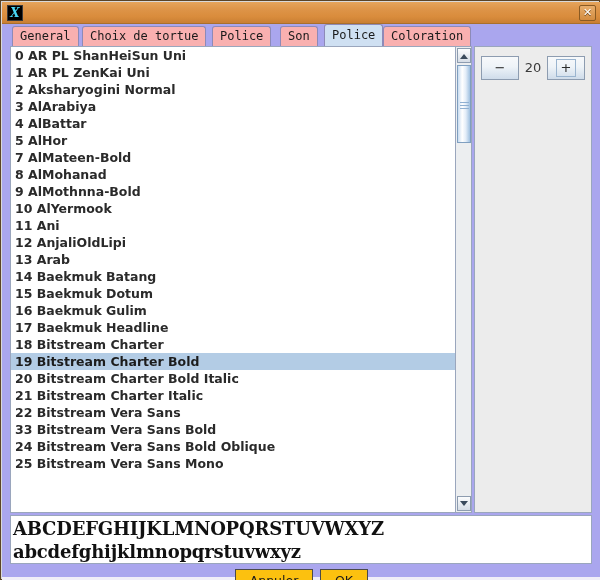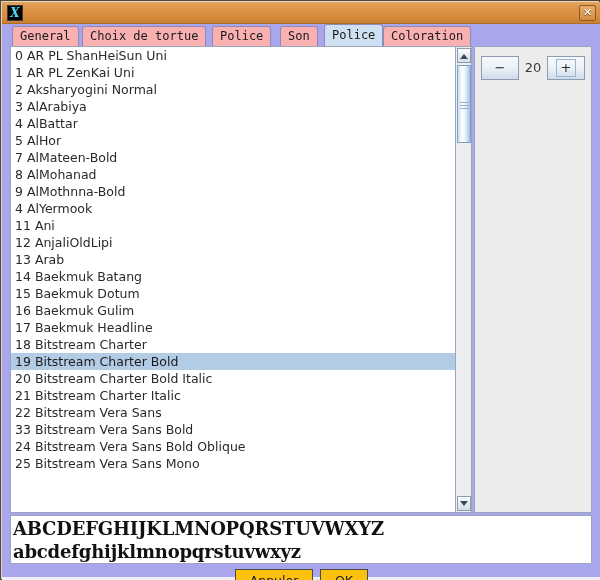--- a/index.html
+++ b/index.html
@@ -128,6 +128,7 @@
     left: 0; top: 0;
     width: 444px;
     height: 100%;
+    font-weight: bold;
   }
   .list-item {
     height: 17px;

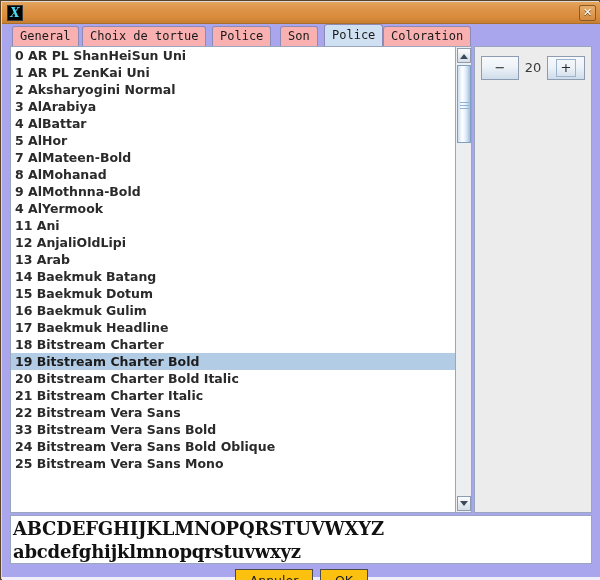--- a/index.html
+++ b/index.html
@@ -329,7 +329,7 @@
         <div class="list-item">7 AlMateen-Bold</div>
         <div class="list-item">8 AlMohanad</div>
         <div class="list-item">9 AlMothnna-Bold</div>
-        <div class="list-item">4 AlYermook</div>
+        <div class="list-item">10 AlYermook</div>
         <div class="list-item">11 Ani</div>
         <div class="list-item">12 AnjaliOldLipi</div>
         <div class="list-item">13 Arab</div>

